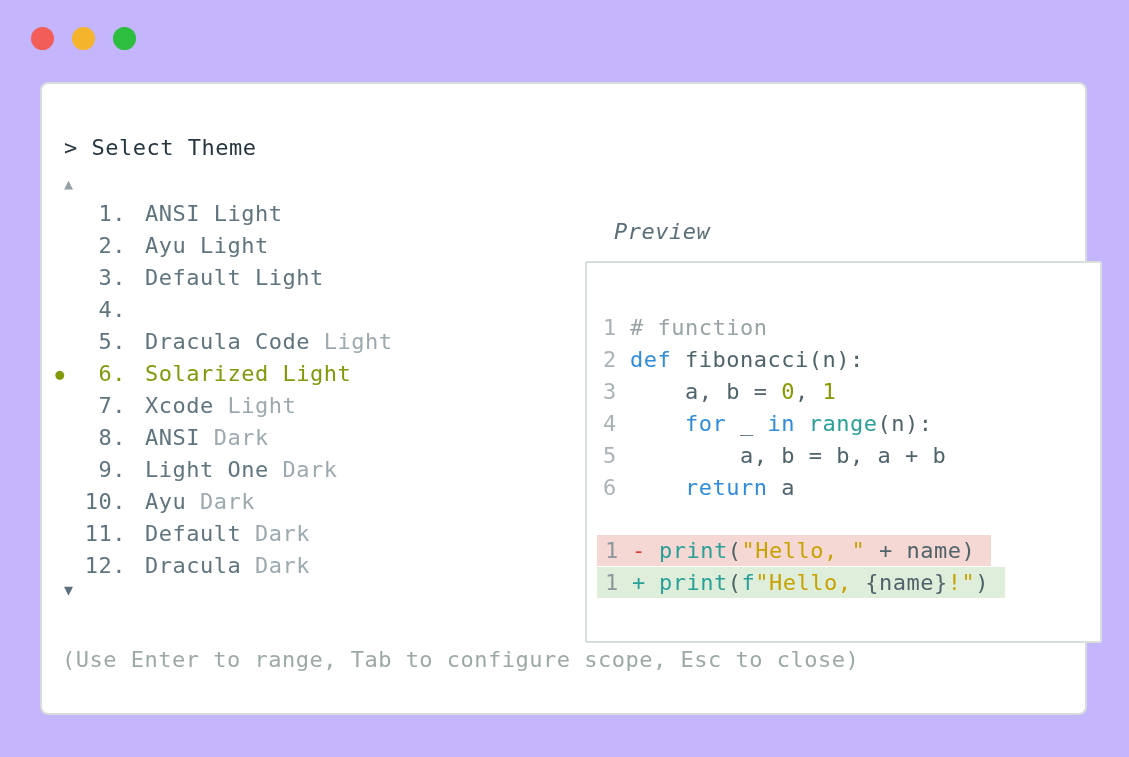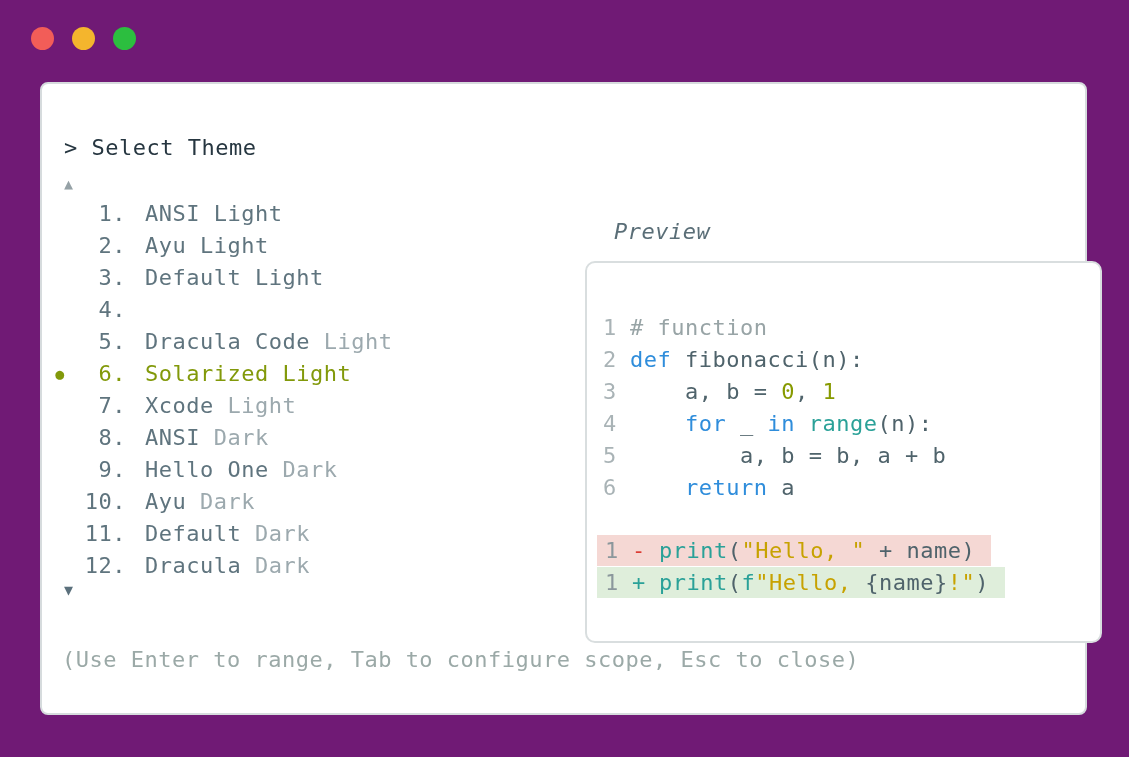--- a/index.html
+++ b/index.html
@@ -5,7 +5,7 @@
   * { margin:0; padding:0; box-sizing:border-box; }
   html,body { background:#ffffff; }
   .stage {
-    position:relative; width:1129px; height:757px; background:#701a75;
+    position:relative; width:1129px; height:757px; background:#c4b5fd;
     font-family:"DejaVu Sans Mono", monospace;
     font-size:22px; letter-spacing:0.5px; color:var(--item-text);
     overflow:hidden;

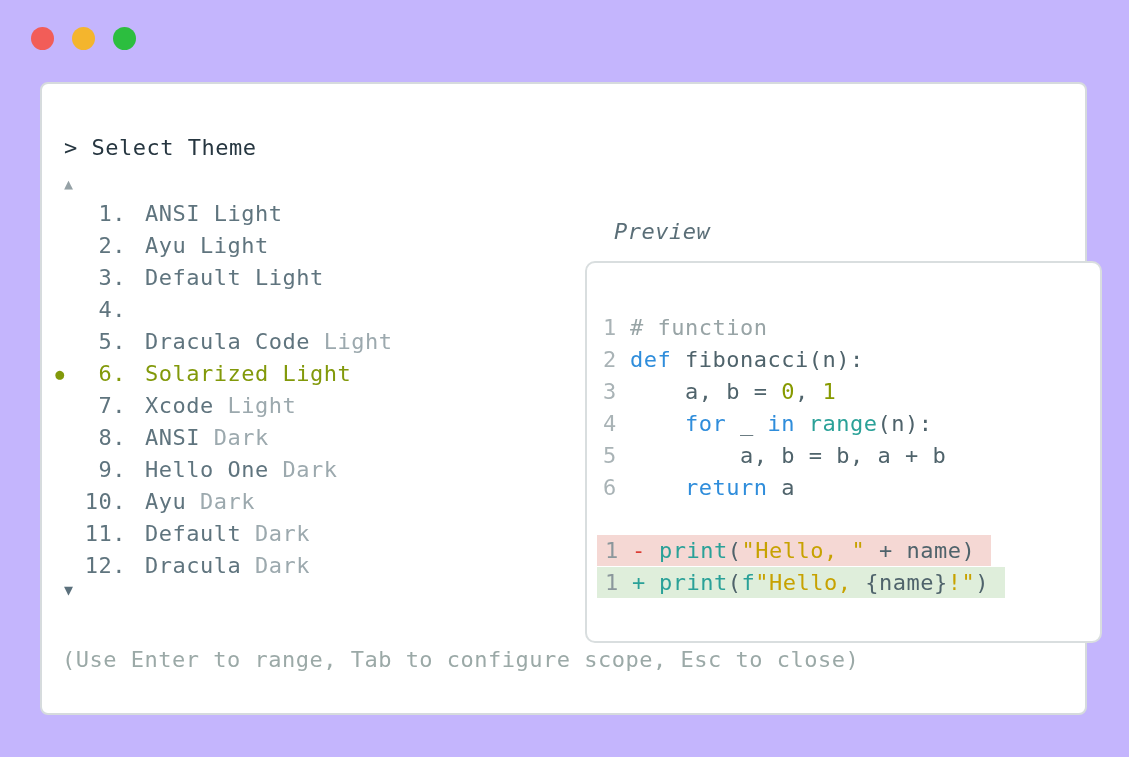--- a/index.html
+++ b/index.html
@@ -57,7 +57,7 @@
   }
   .preview-box {
     position:absolute; left:543px; top:177px; width:517px; height:382px;
-    border:2px solid var(--preview-border); border-radius:10px; background:#ffffff;
+    border:2px solid var(--preview-border); border-radius:2px; background:#ffffff;
   }
   .code { position:absolute; left:16px; top:49px; white-space:pre; }
   .code-line { height:32px; line-height:32px; }

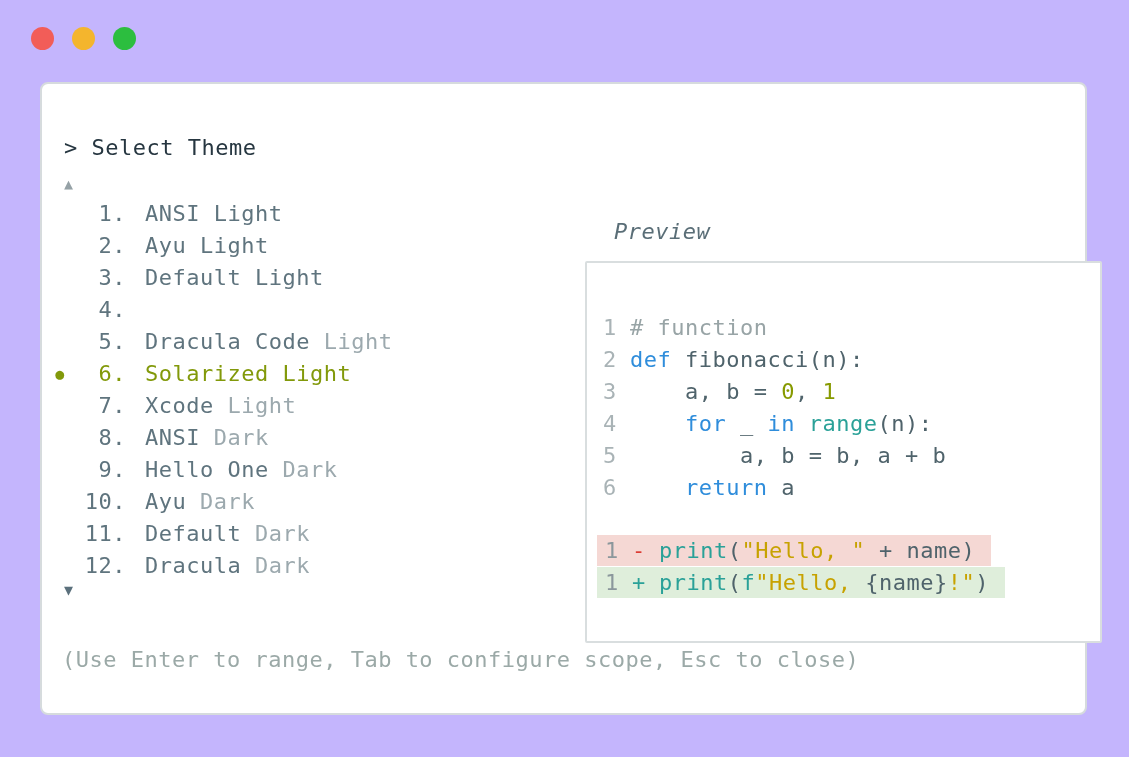--- a/index.html
+++ b/index.html
@@ -107,7 +107,7 @@
         <div class="trow selected"><span class="bullet">●</span><span class="inum">6.</span><span class="iname">Solarized Light</span></div>
         <div class="trow"><span class="bullet"></span><span class="inum">7.</span><span class="iname">Xcode</span><span class="ivariant"> Light</span></div>
         <div class="trow"><span class="bullet"></span><span class="inum">8.</span><span class="iname">ANSI</span><span class="ivariant"> Dark</span></div>
-        <div class="trow"><span class="bullet"></span><span class="inum">9.</span><span class="iname">Hello One</span><span class="ivariant"> Dark</span></div>
+        <div class="trow"><span class="bullet"></span><span class="inum">9.</span><span class="iname">Light One</span><span class="ivariant"> Dark</span></div>
         <div class="trow"><span class="bullet"></span><span class="inum">10.</span><span class="iname">Ayu</span><span class="ivariant"> Dark</span></div>
         <div class="trow"><span class="bullet"></span><span class="inum">11.</span><span class="iname">Default</span><span class="ivariant"> Dark</span></div>
         <div class="trow"><span class="bullet"></span><span class="inum">12.</span><span class="iname">Dracula</span><span class="ivariant"> Dark</span></div>

